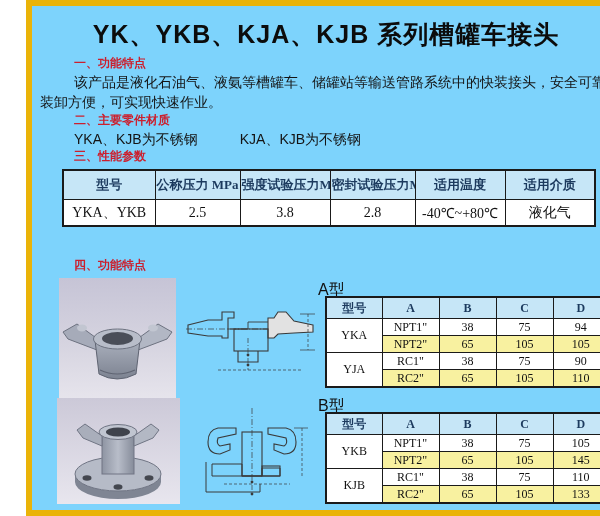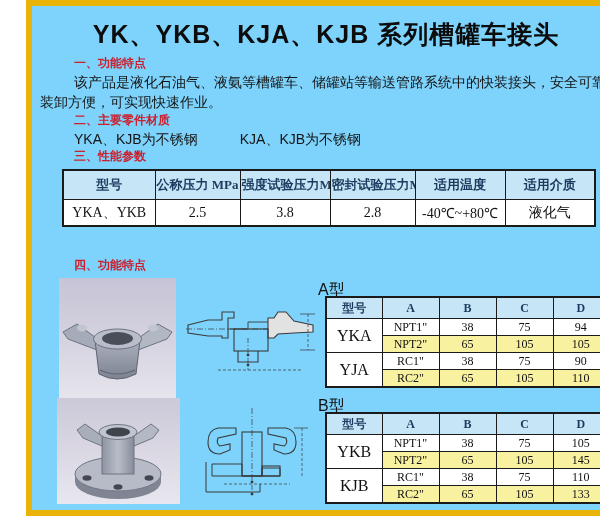--- a/index.html
+++ b/index.html
@@ -28,7 +28,7 @@
   .dim th,.dim td{border:1.2px solid #1a1a1a;padding:0;overflow:hidden;white-space:nowrap;}
   .dim th{background:#c6e6f7;color:#1c3a5e;height:20px;font-size:12px;font-weight:bold;}
   .dim td{height:16px;font-size:12px;color:#111;}
-  .dim td.model{font-size:16px;}
+  .dim td.model{font-size:12px;}
   .dim td.yellow{background:#f8f1a0;}
   .tblA{top:290px;} .tblB{top:406px;}
   .dim-label{position:absolute;left:286px;font-family:Liberation Sans, sans-serif;

